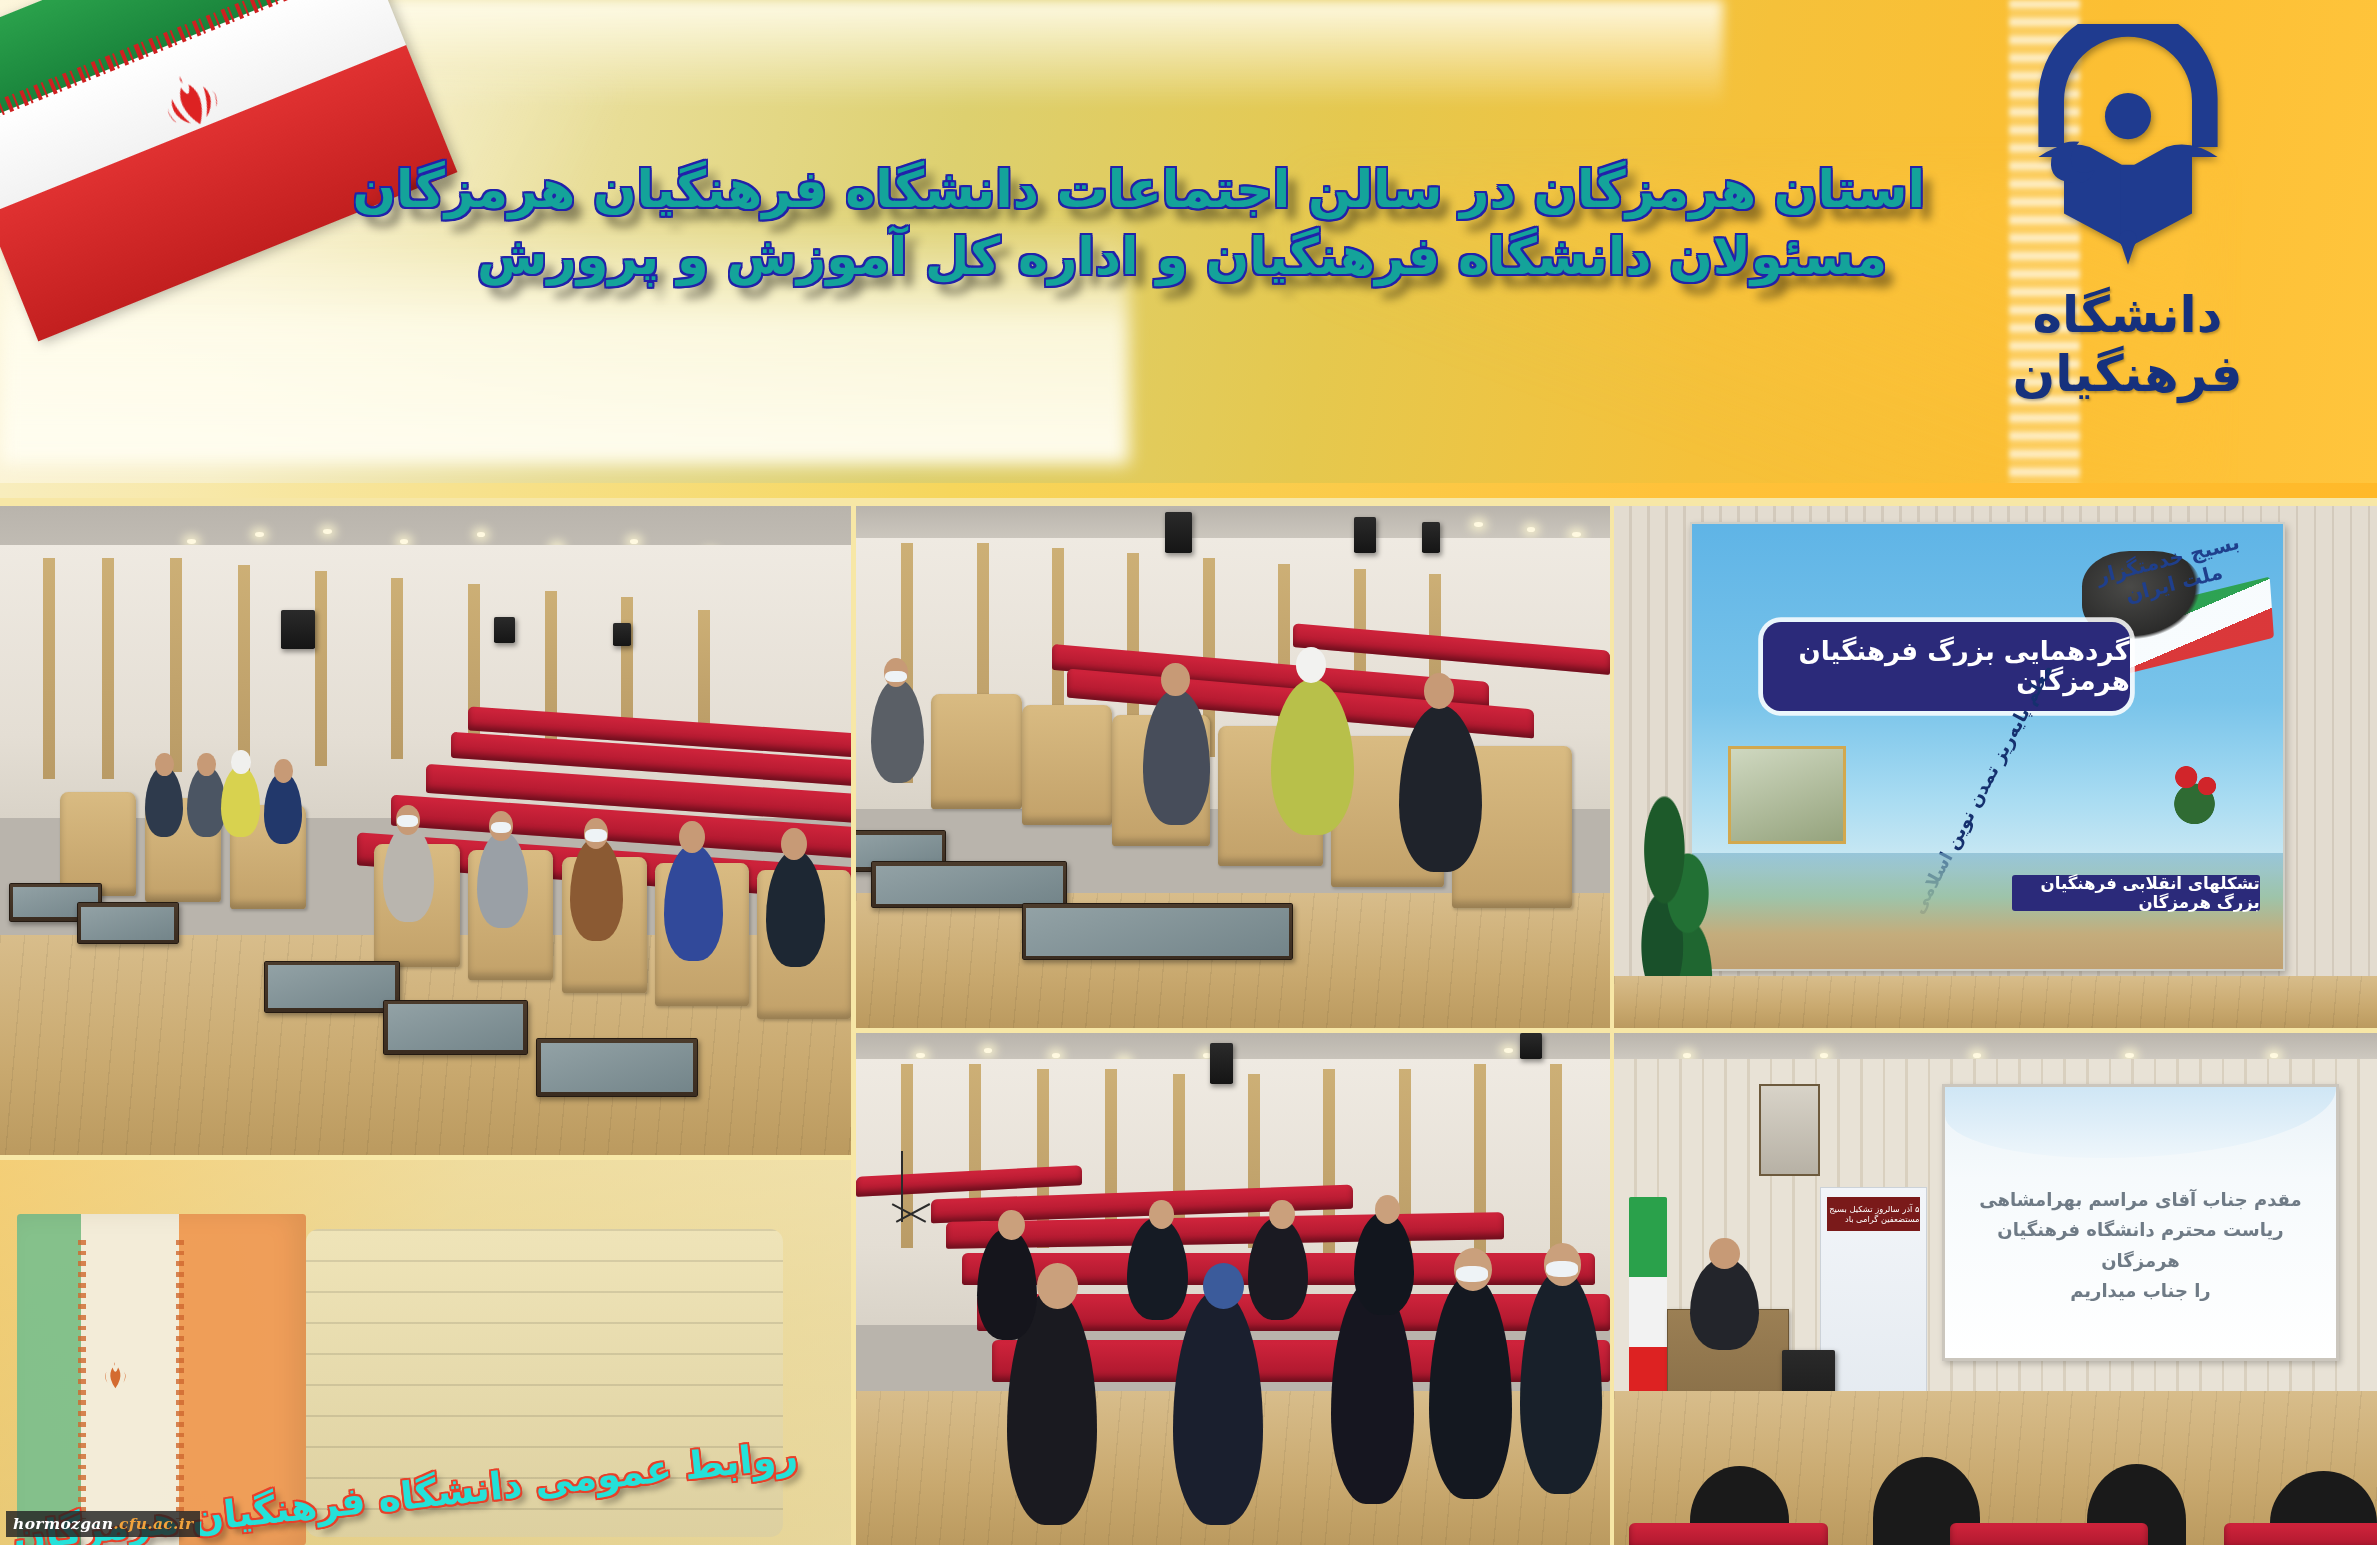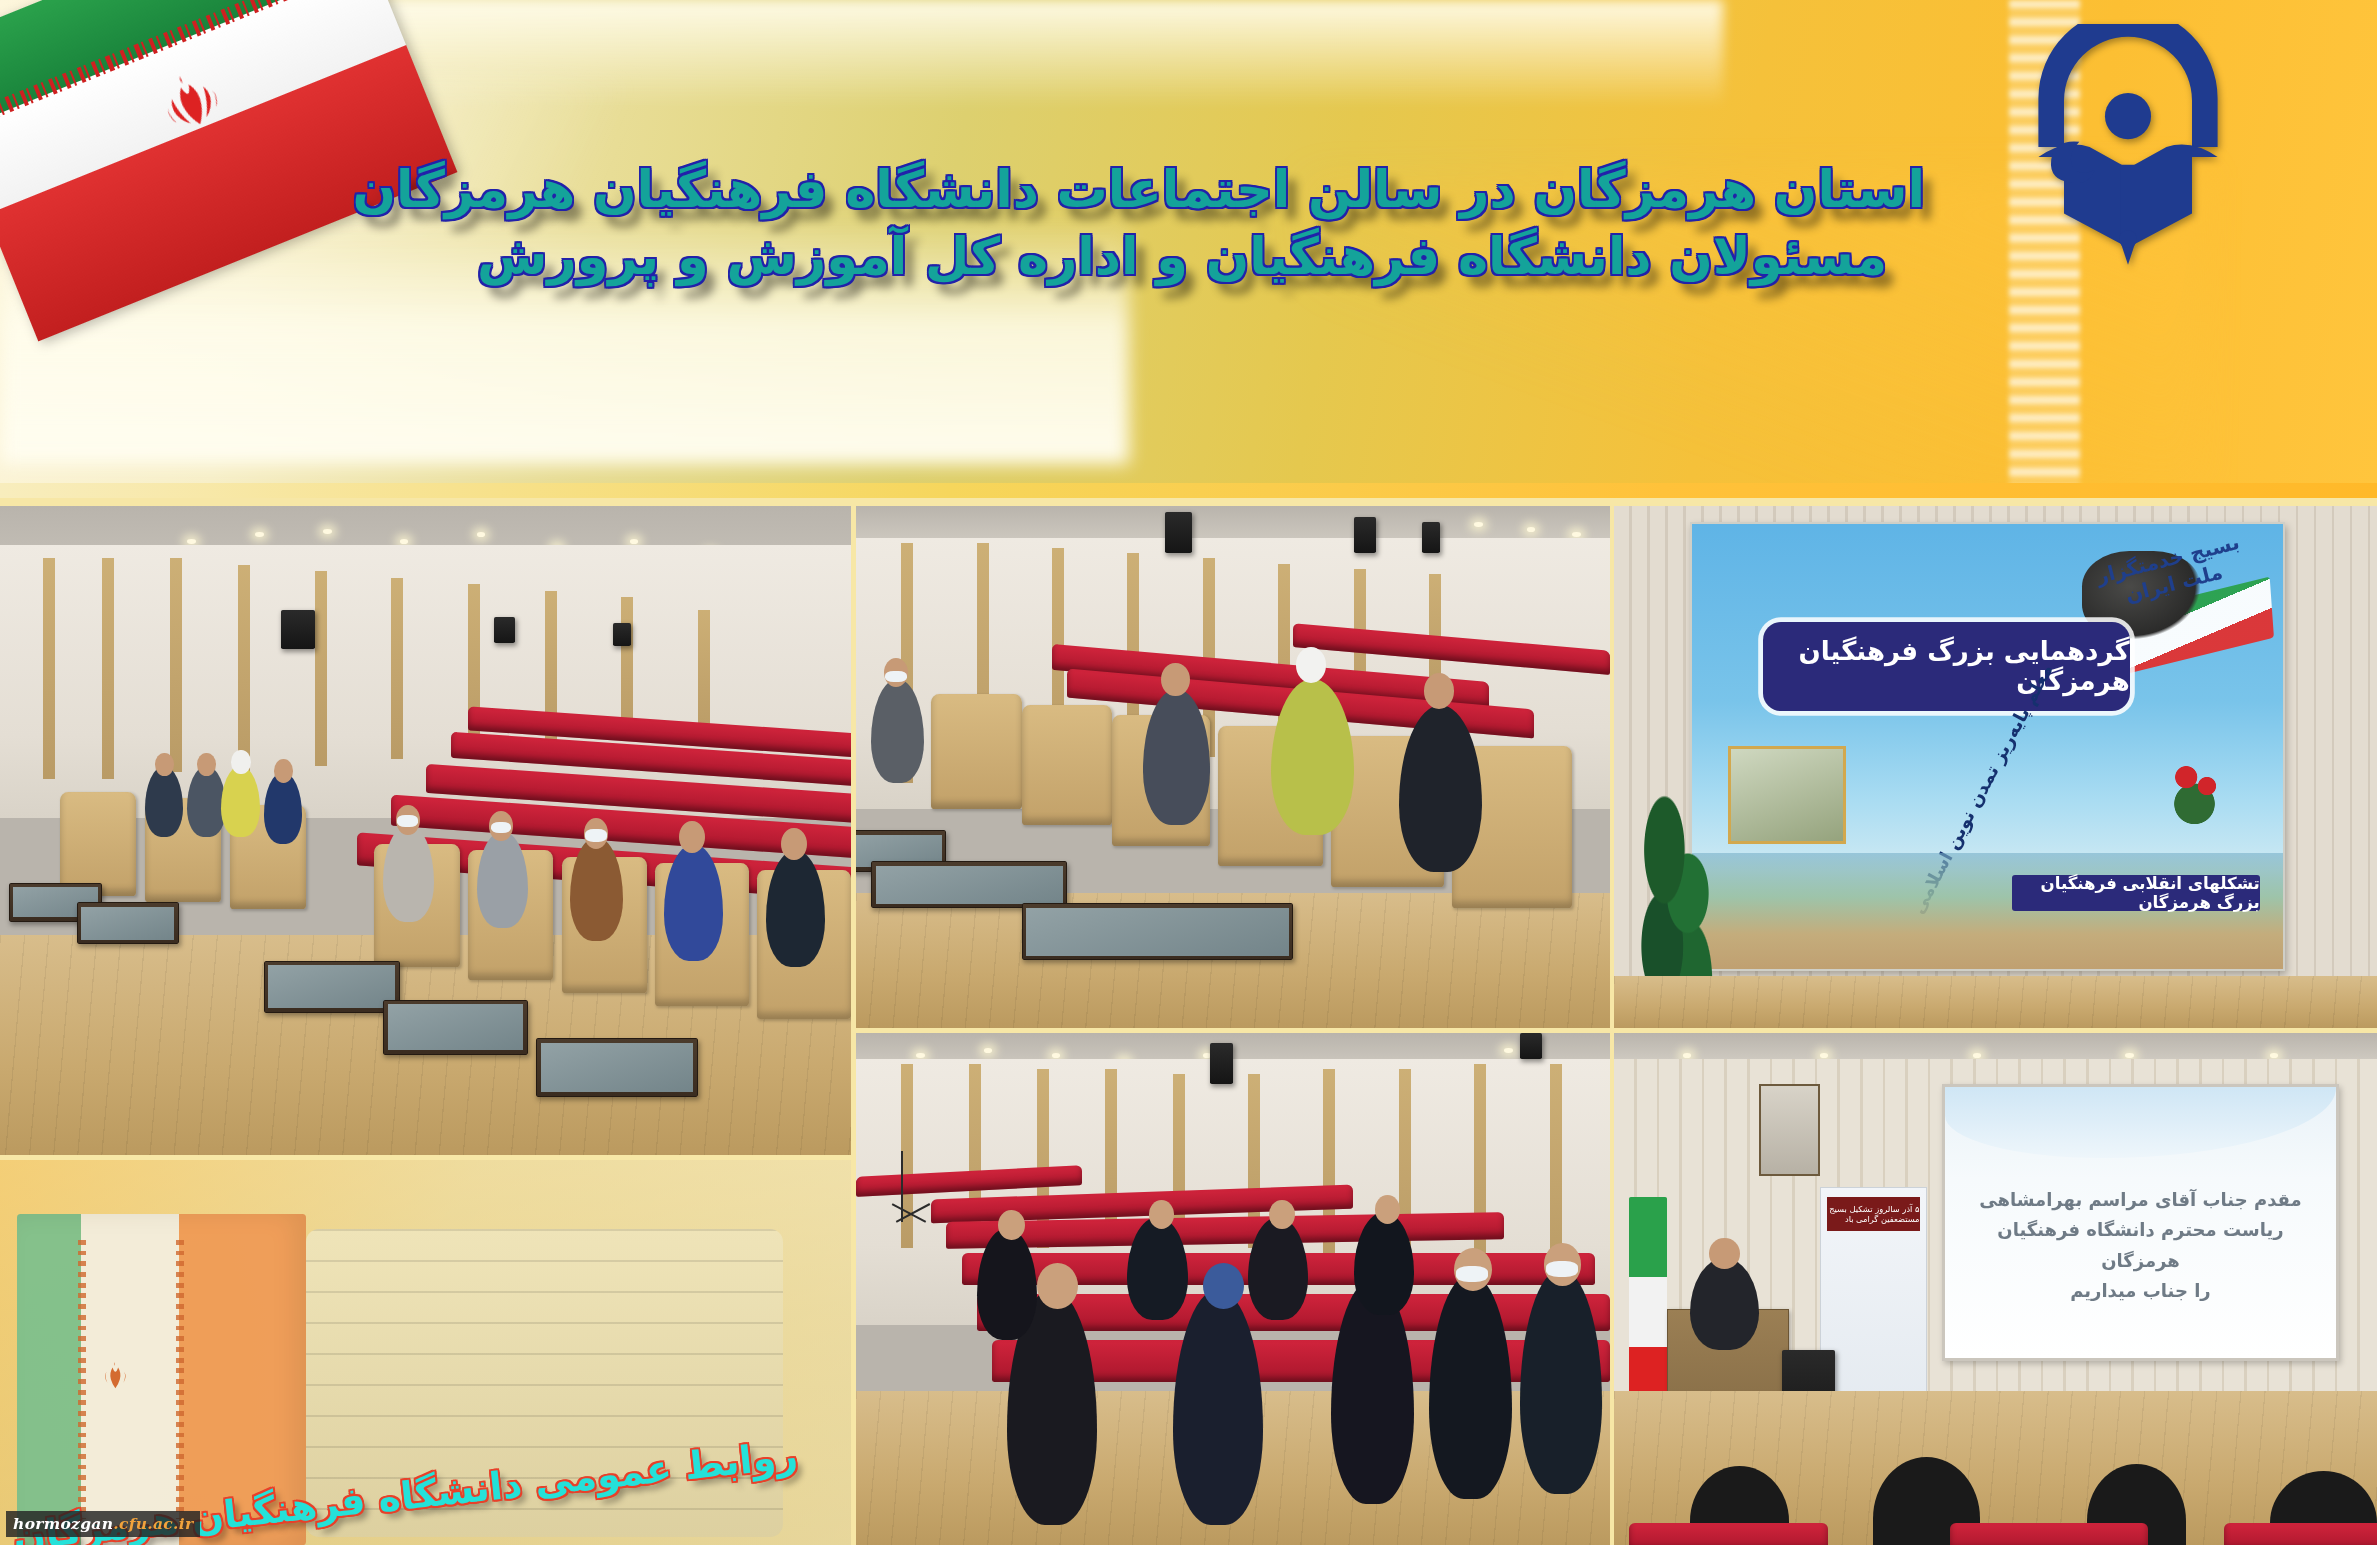--- a/index.html
+++ b/index.html
@@ -424,6 +424,7 @@
         </g>
       </svg>
       <div class="logo-text">
+        <div class="l1">دانشگاه فرهنگیان</div>
       </div>
     </div>
 

